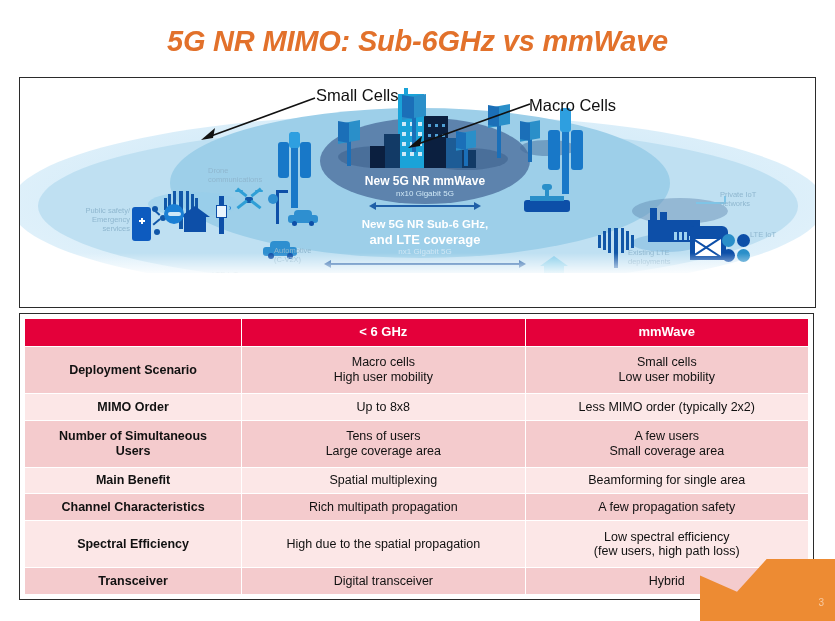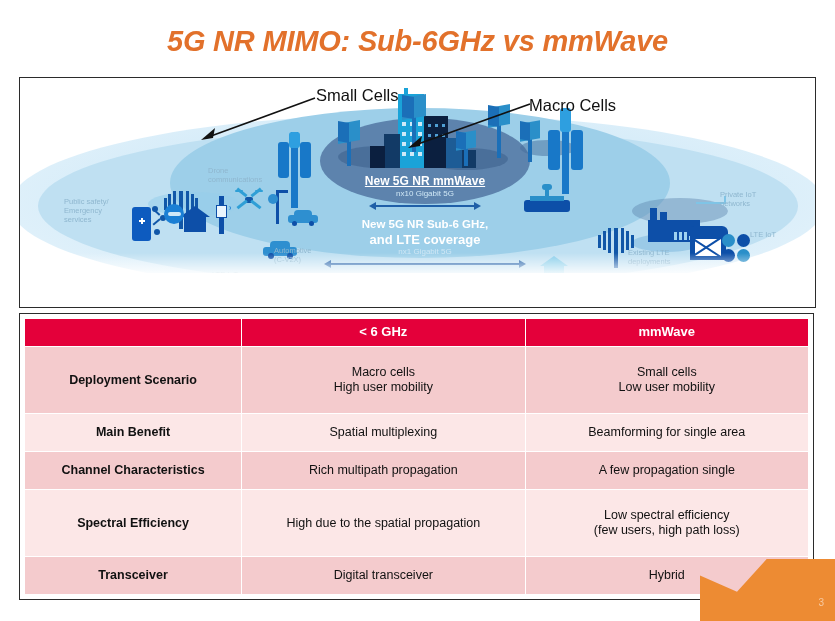--- a/index.html
+++ b/index.html
@@ -331,7 +331,7 @@
       <div style="position:absolute;left:4px;top:9px;width:20px;height:15px;background:#86cdea;"></div>
     </div>
 
-    <div class="center-main" style="left:300px;top:96px;width:210px;font-size:12px;text-decoration:underline;">New 5G NR mmWave</div>
+    <div class="center-main" style="left:300px;top:96px;width:210px;font-size:12px;">New 5G NR mmWave</div>
     <div class="center-sub" style="left:300px;top:111px;width:210px;">nx10 Gigabit 5G</div>
     <div class="darrow" style="left:355px;top:127px;width:100px;"></div>
 

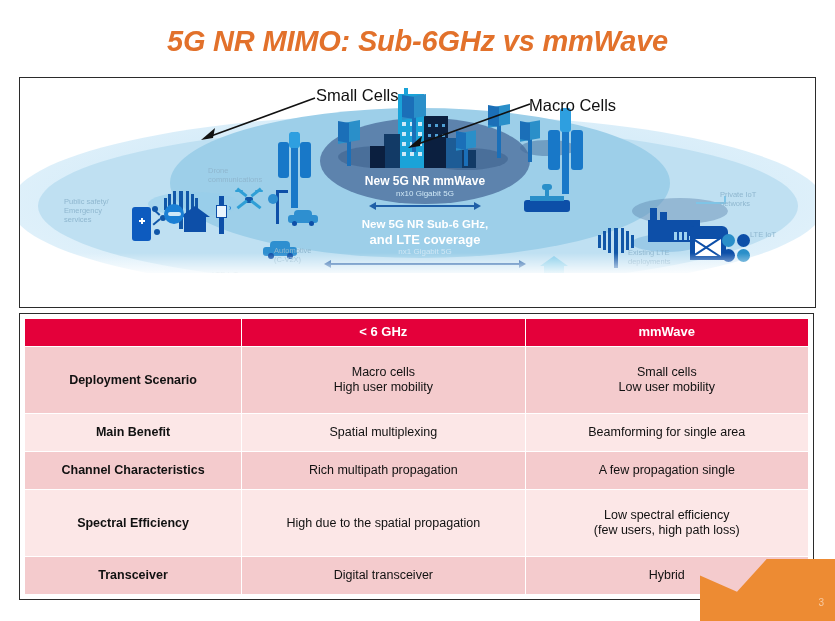--- a/index.html
+++ b/index.html
@@ -148,7 +148,7 @@
       <div style="position:absolute;left:20px;top:8px;width:9px;height:1.6px;background:#1157a8;transform:rotate(42deg);"></div>
       <div style="position:absolute;left:20px;top:18px;width:9px;height:1.6px;background:#1157a8;transform:rotate(-40deg);"></div>
     </div>
-    <div class="dlabel" style="left:44px;top:119px;width:66px;text-align:left;">
+    <div class="dlabel" style="left:44px;top:128px;width:66px;text-align:right;">
       <span>Public safety/</span><br>
       <span>Emergency</span><br>
       <span>services</span>

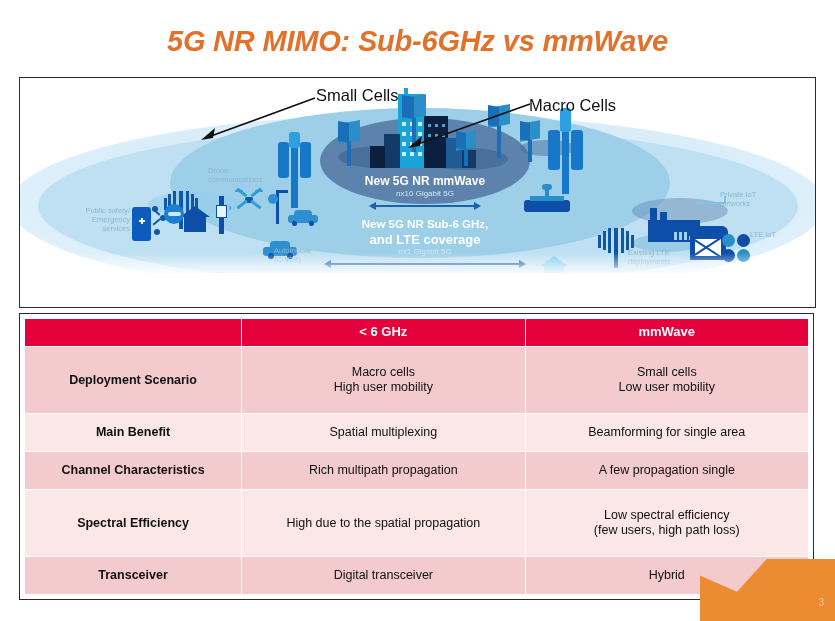--- a/index.html
+++ b/index.html
@@ -385,6 +385,17 @@
       </tr>
       <tr class="shade-b">
         <td class="col-label">
+          <span>MIMO Order</span>
+        </td>
+        <td class="col-val">
+          <span>Up to 8x8</span>
+        </td>
+        <td class="col-val">
+          <span>Less MIMO order (typically 2x2)</span>
+        </td>
+      </tr>
+      <tr class="shade-b">
+        <td class="col-label">
           <span>Main Benefit</span>
         </td>
         <td class="col-val">

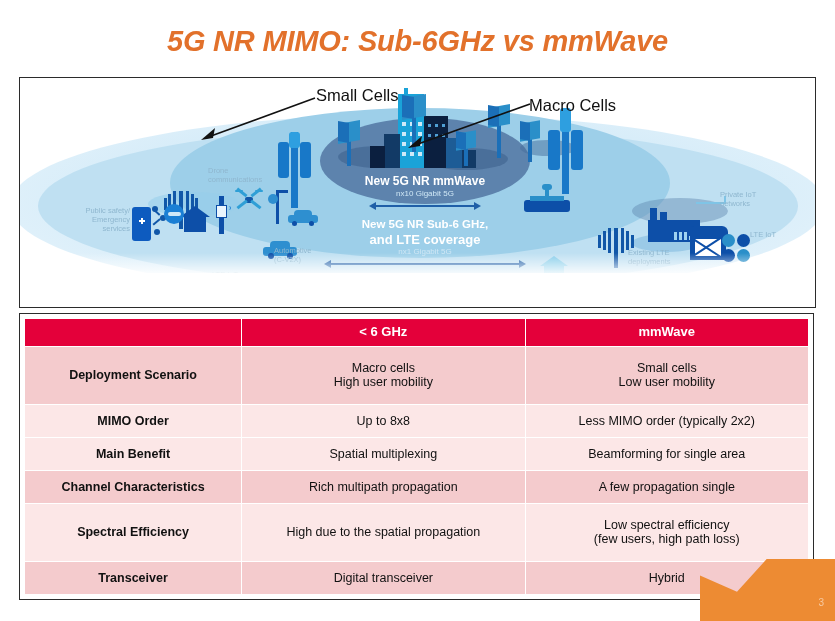--- a/index.html
+++ b/index.html
@@ -394,6 +394,20 @@
           <span>Less MIMO order (typically 2x2)</span>
         </td>
       </tr>
+      <tr class="shade-a">
+        <td class="col-label">
+          <span>Number of Simultaneous</span><br>
+          <span>Users</span>
+        </td>
+        <td class="col-val">
+          <span>Tens of users</span><br>
+          <span>Large coverage area</span>
+        </td>
+        <td class="col-val">
+          <span>A few users</span><br>
+          <span>Small coverage area</span>
+        </td>
+      </tr>
       <tr class="shade-b">
         <td class="col-label">
           <span>Main Benefit</span>

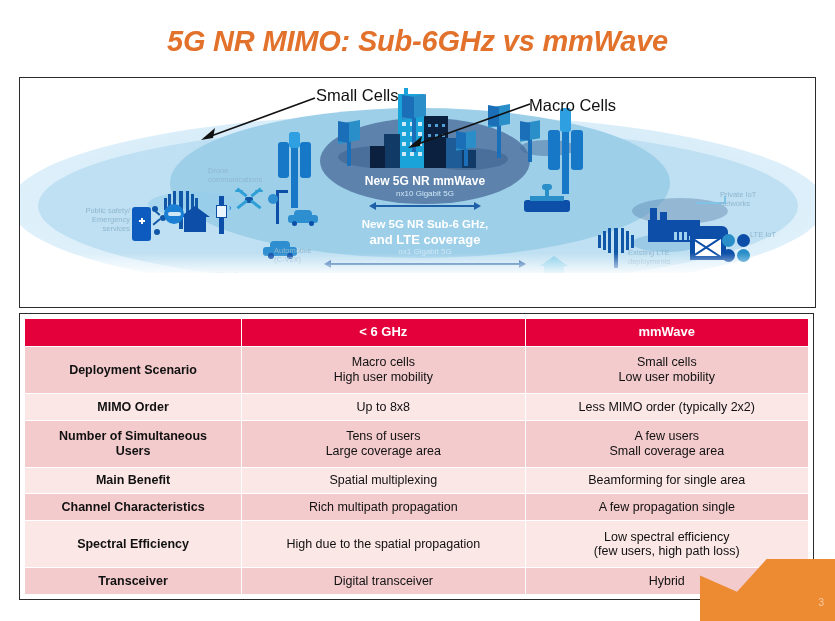--- a/index.html
+++ b/index.html
@@ -427,7 +427,7 @@
           <span>Rich multipath propagation</span>
         </td>
         <td class="col-val">
-          <span>A few propagation single</span>
+          <span>A few propagation safety</span>
         </td>
       </tr>
       <tr class="shade-b">

